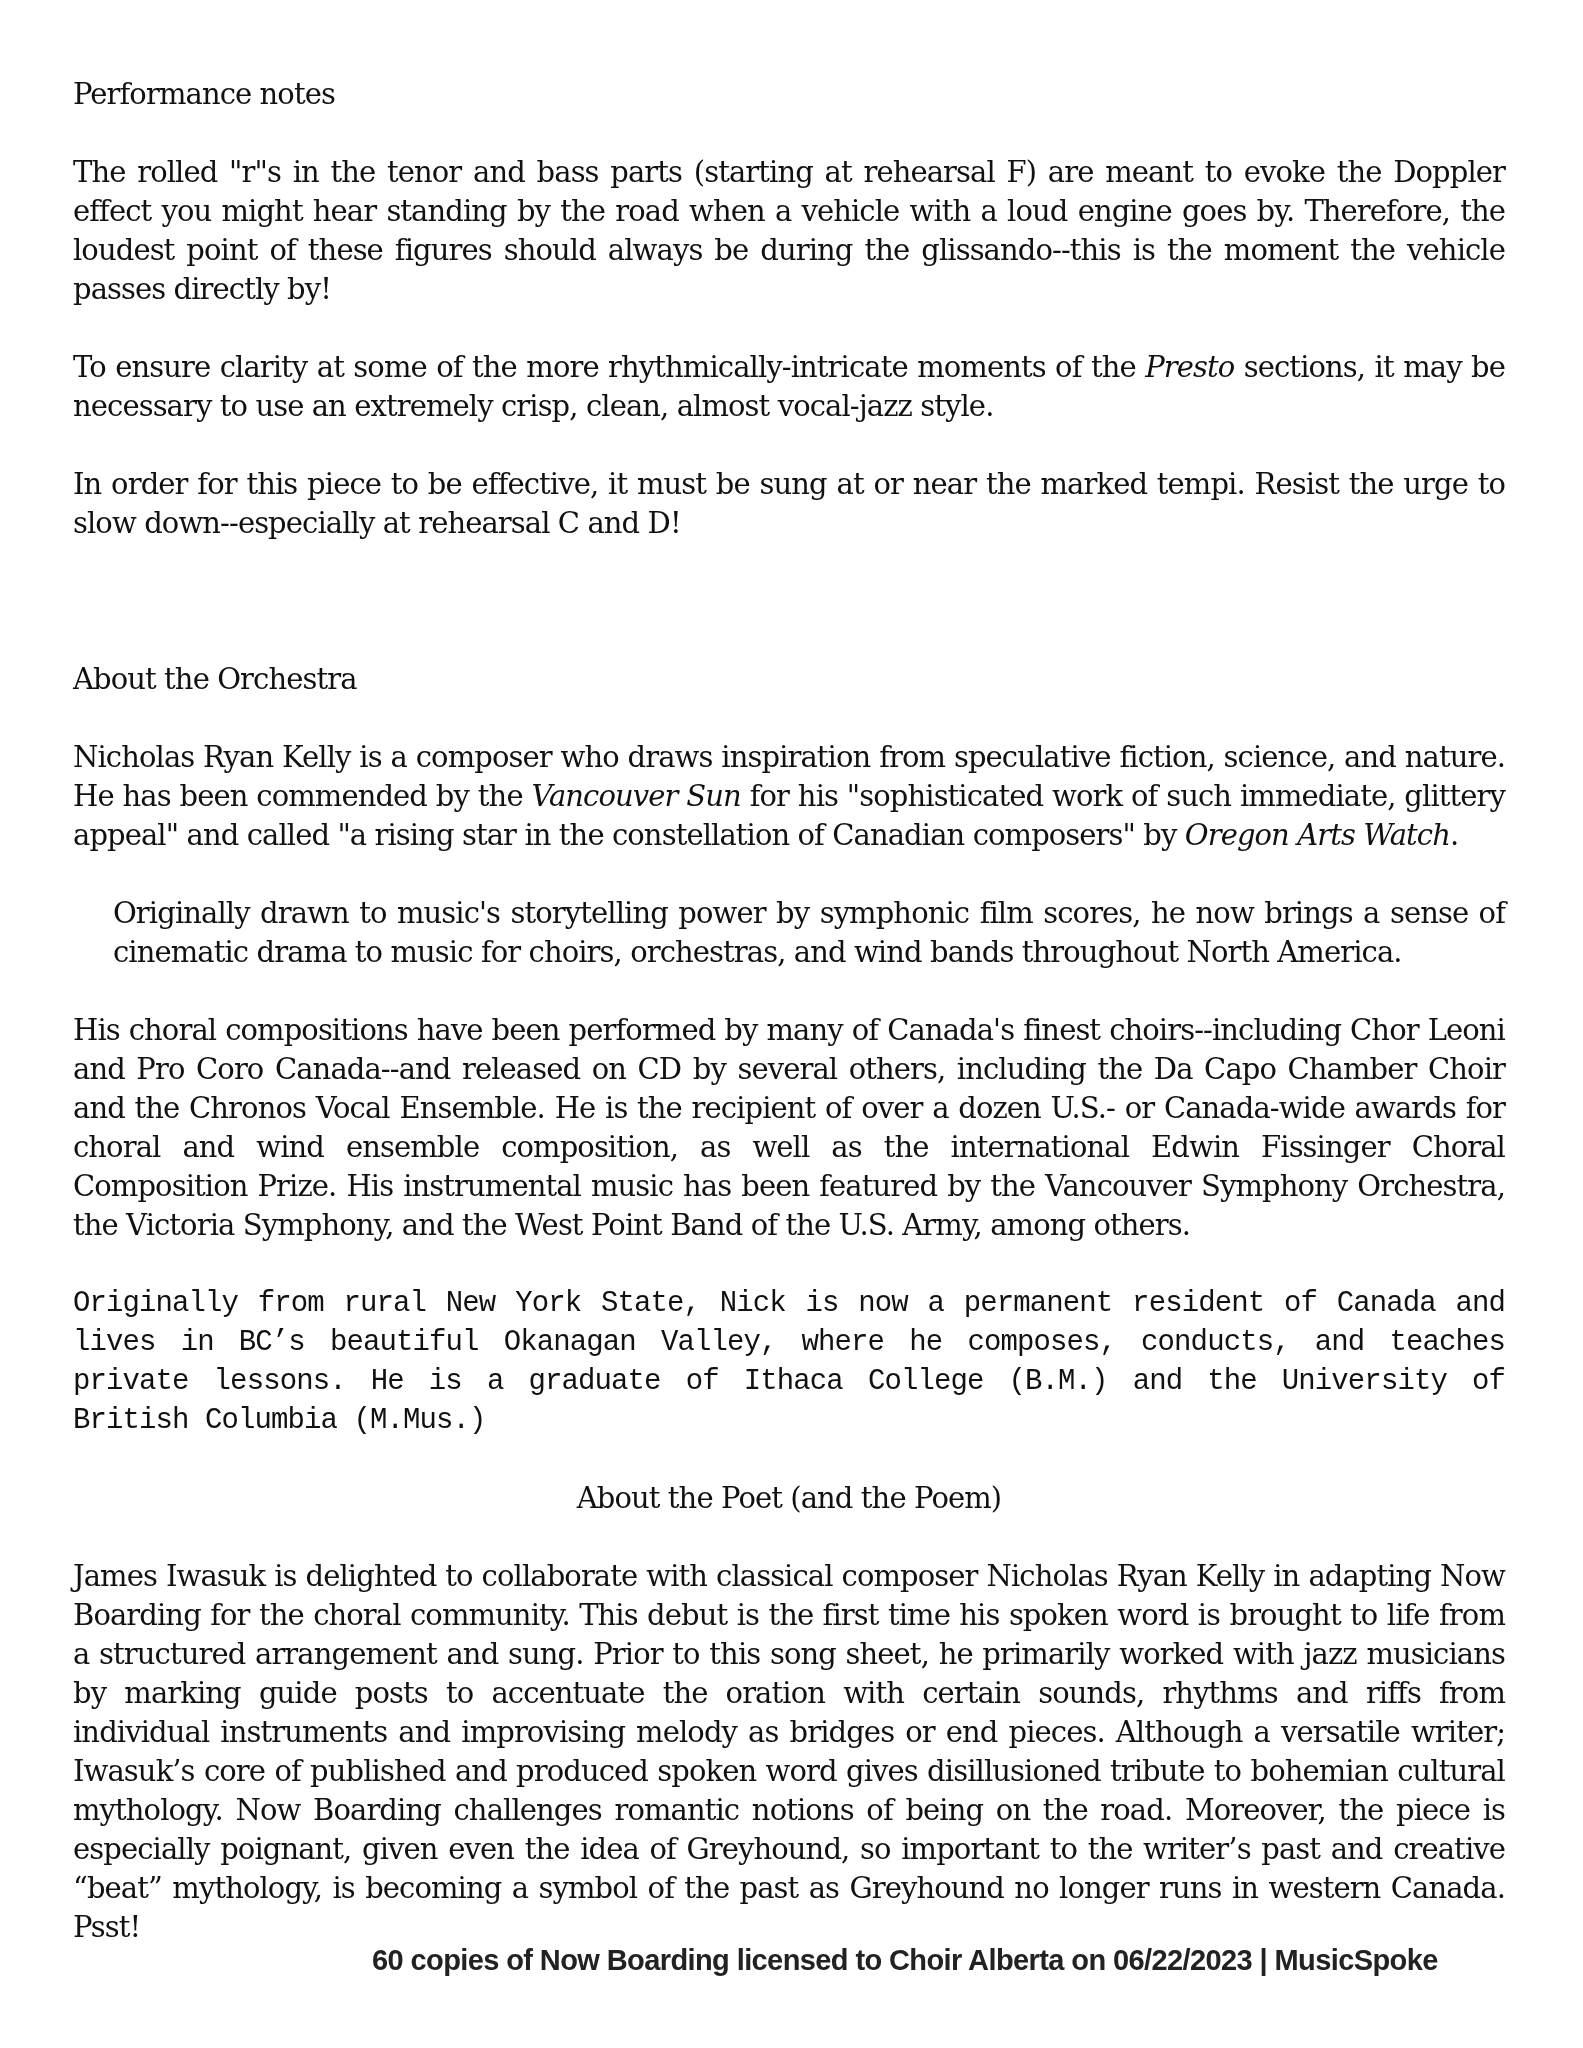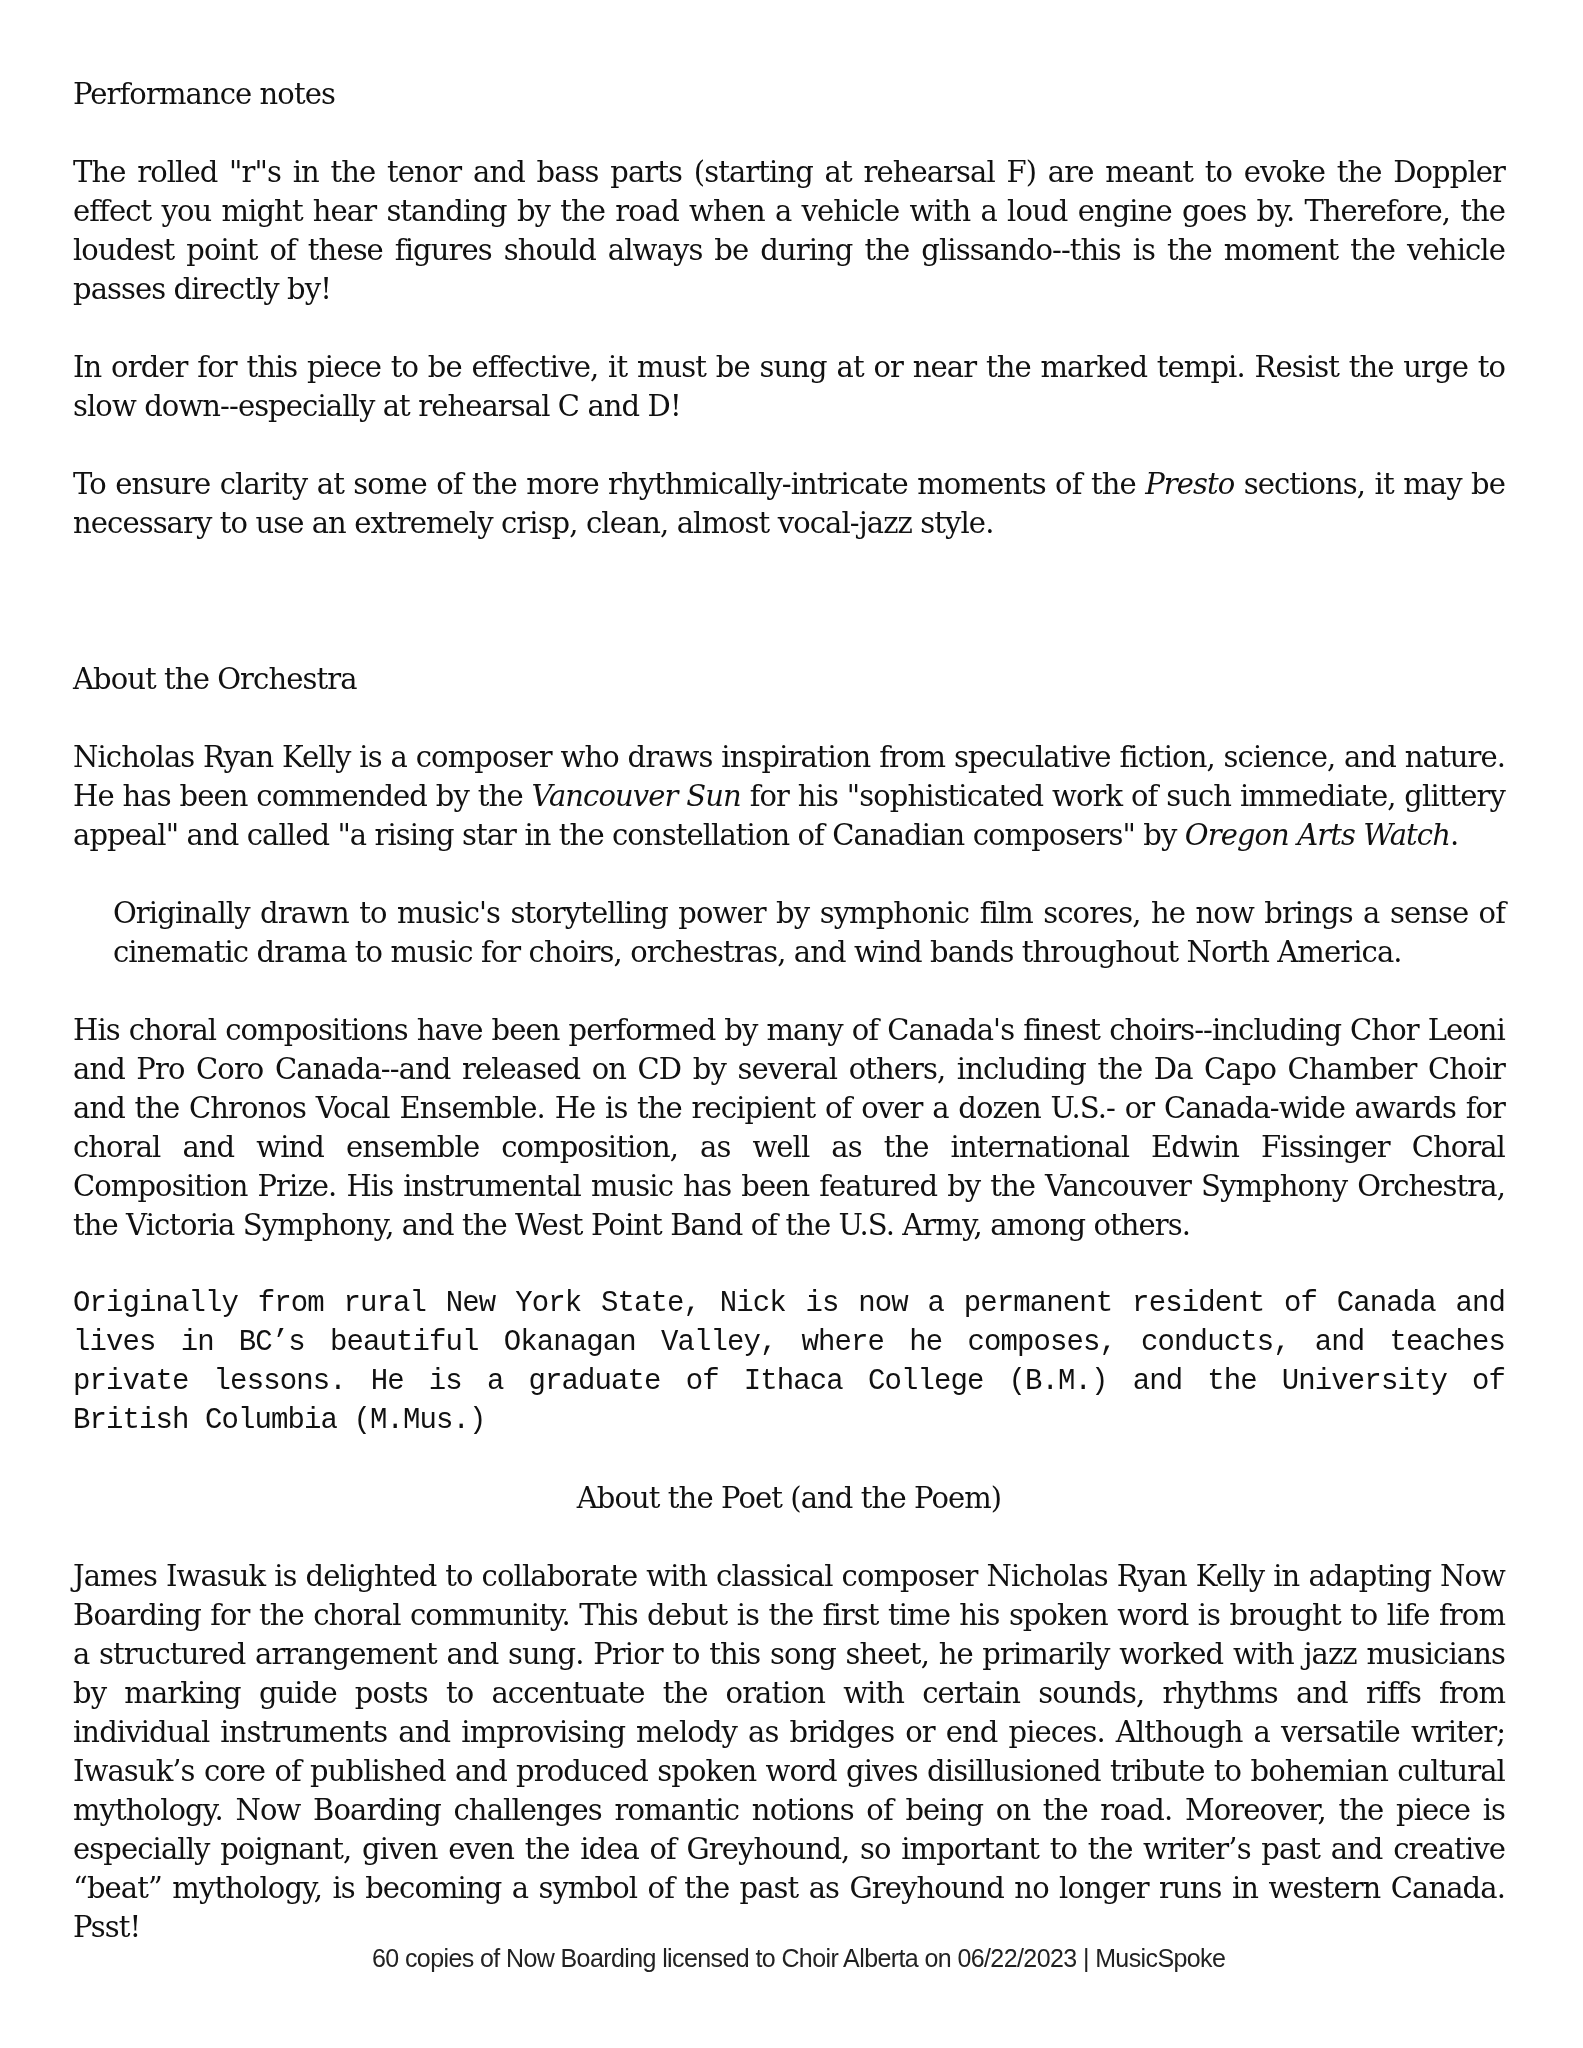--- a/index.html
+++ b/index.html
@@ -54,8 +54,8 @@
   <section>
     <h2 class="heading" style="margin-top:75px;">Performance notes</h2>
     <p style="margin-top:39px;">The rolled "r"s in the tenor and bass parts (starting at rehearsal F) are meant to evoke the Doppler effect you might hear standing by the road when a vehicle with a loud engine goes by.  Therefore, the loudest point of these figures should always be during the glissando--this is the moment the vehicle passes directly by!</p>
+    <p style="margin-top:39px;"><span>To ensure clarity at some of the more rhythmically-intricate moments of the </span><span class="it">Presto</span><span> sections, it may be necessary to use an extremely crisp, clean, almost vocal-jazz style.</span></p>
     <p style="margin-top:39px;">In order for this piece to be effective, it must be sung at or near the marked tempi. Resist the urge to slow down--especially at rehearsal C and D!</p>
-    <p style="margin-top:39px;"><span>To ensure clarity at some of the more rhythmically-intricate moments of the </span><span class="it">Presto</span><span> sections, it may be necessary to use an extremely crisp, clean, almost vocal-jazz style.</span></p>
   </section>
 
   <section>

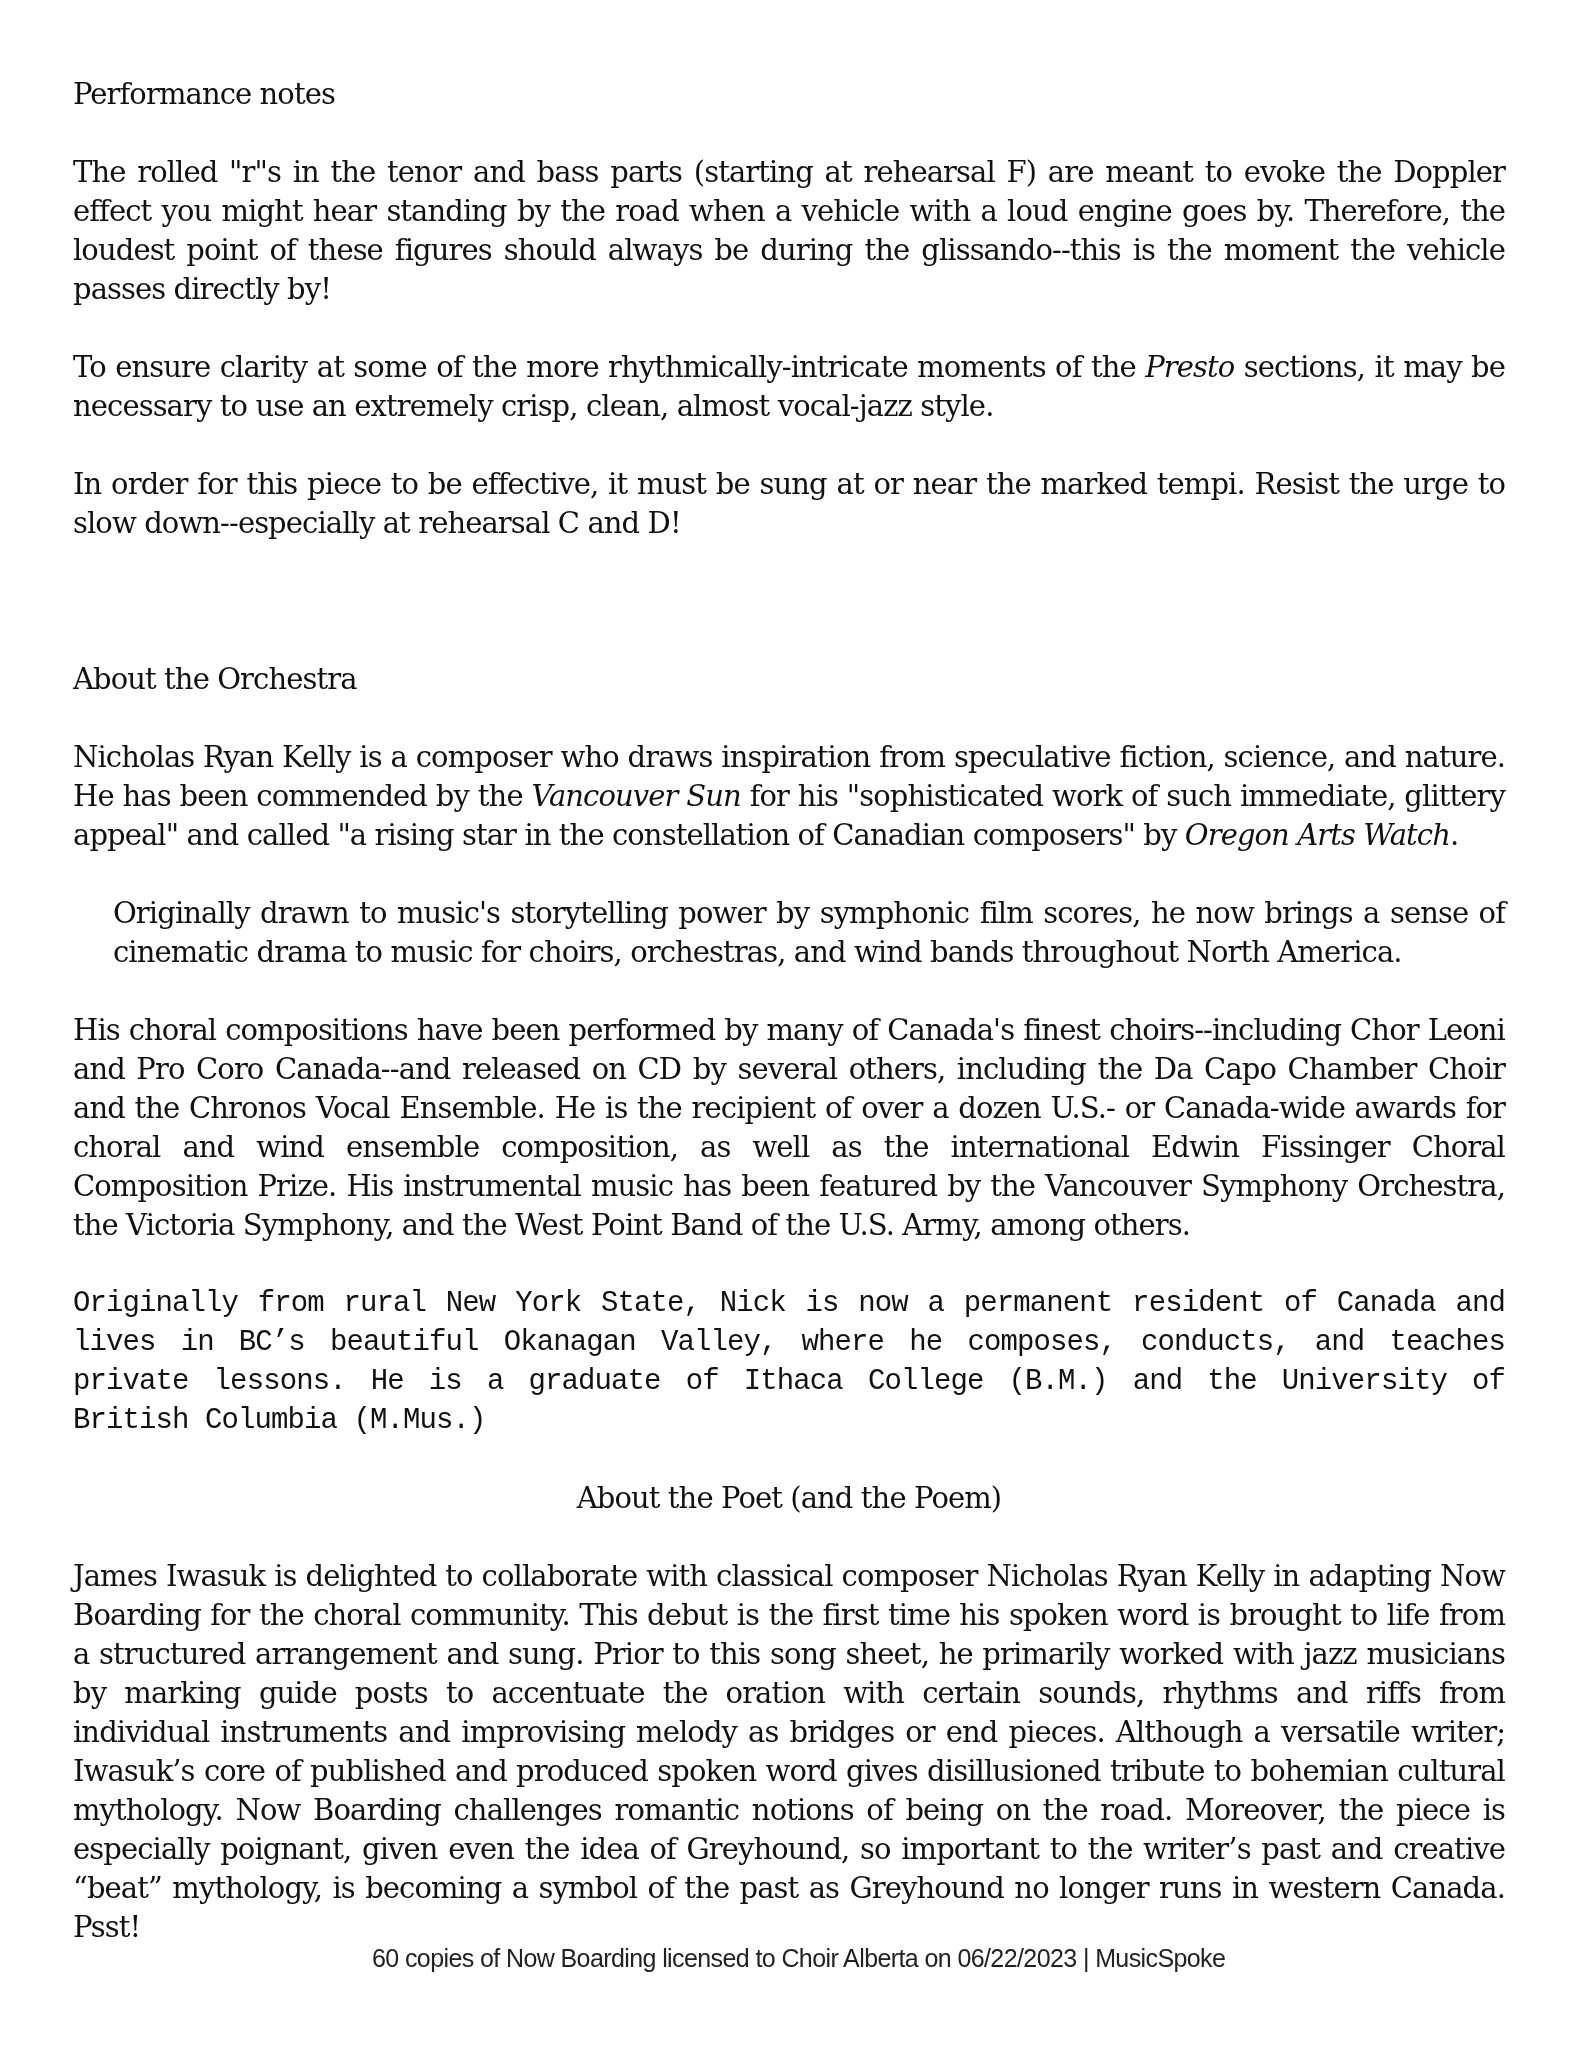--- a/index.html
+++ b/index.html
@@ -40,10 +40,11 @@
       left: 372px;
       top: 1944px;
       font-family: "Liberation Sans", sans-serif;
-      font-size: 25px;
+      font-size: 29px;
       letter-spacing: -0.6px;
       color: #222222;
       white-space: nowrap;
+      font-weight: bold;
     }
   </style>
 </head>

